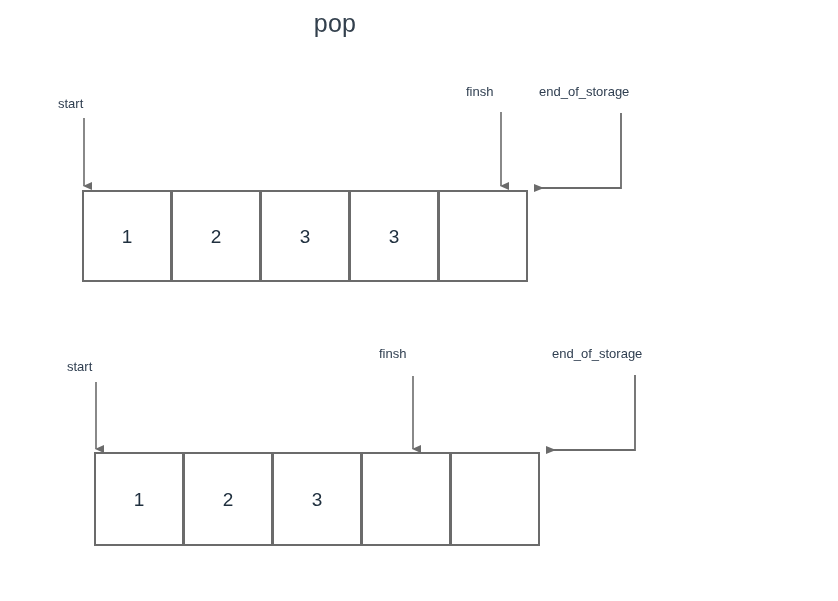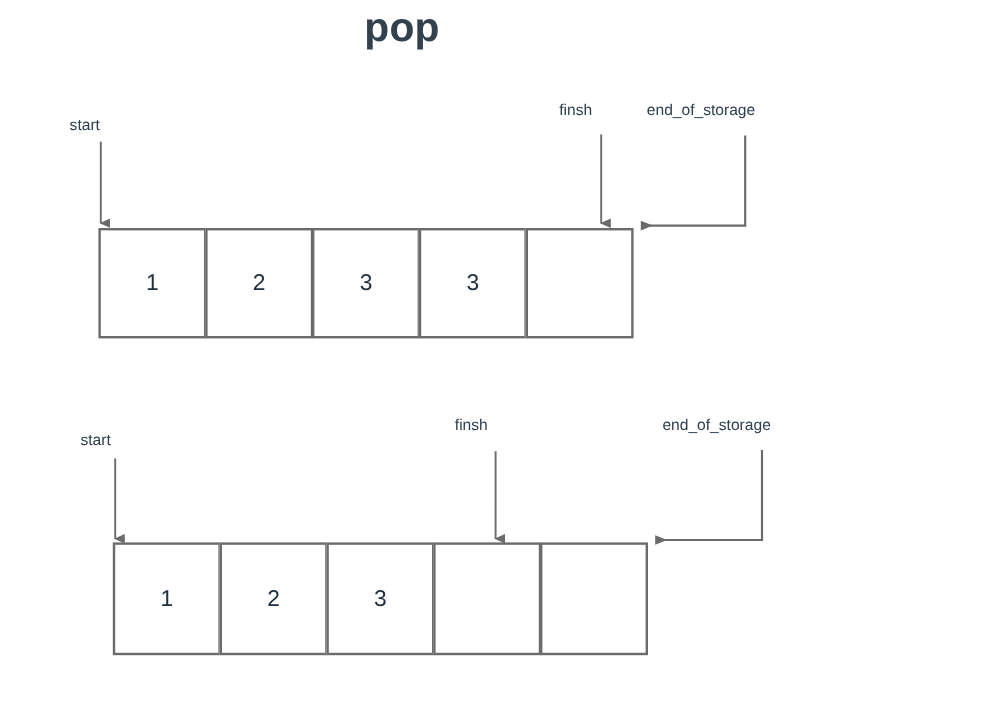--- a/index.html
+++ b/index.html
@@ -28,8 +28,8 @@
     top: 6px;
     width: 670px;
     text-align: center;
-    font-size: 34px;
-    font-weight: 700;
+    font-size: 25px;
+    font-weight: 400;
     color: #33404d;
     letter-spacing: 0.2px;
     line-height: 34px;

